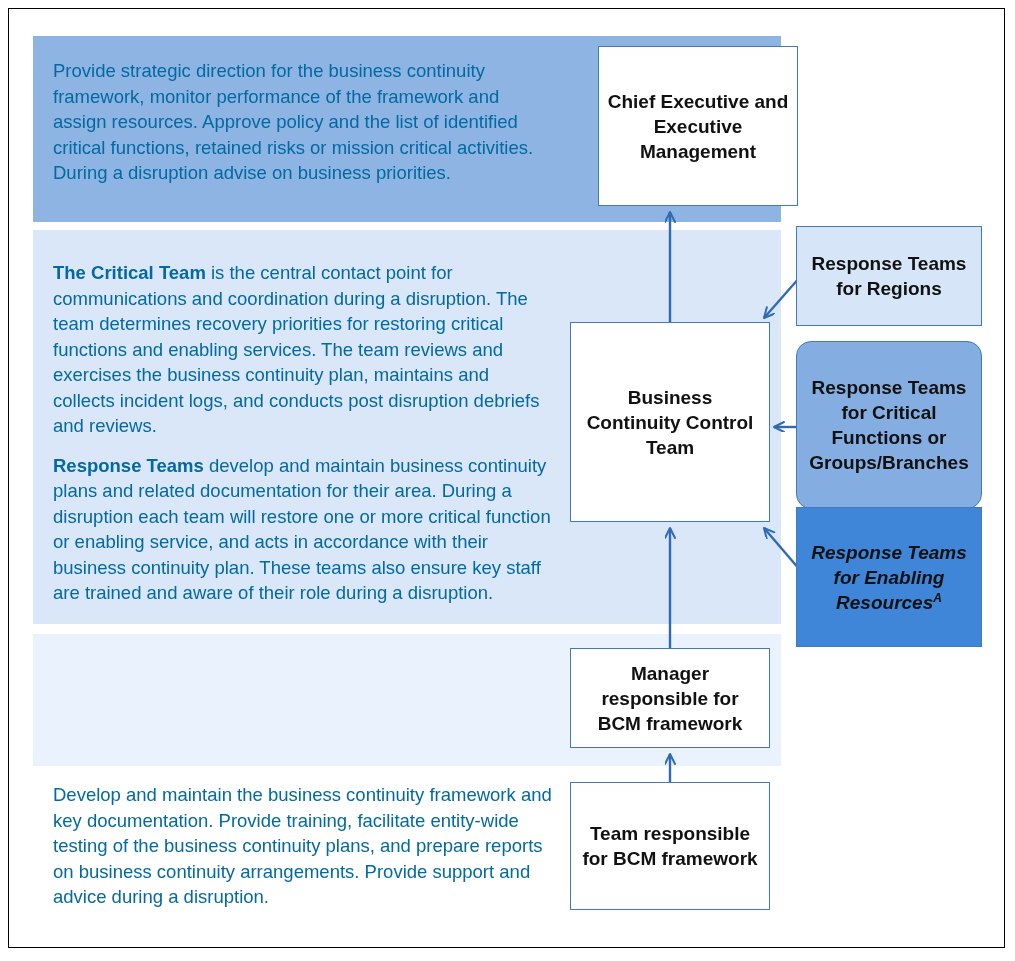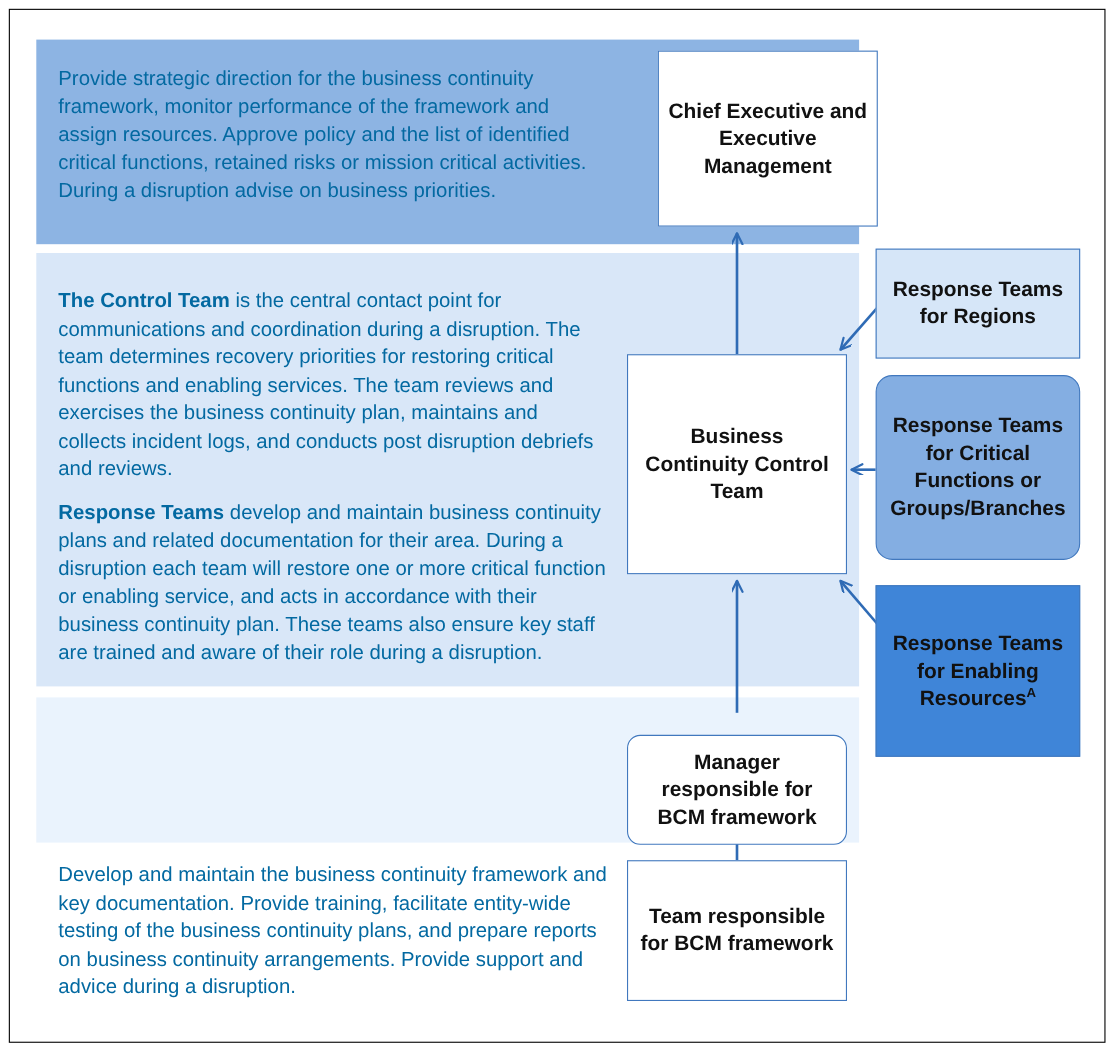--- a/index.html
+++ b/index.html
@@ -122,7 +122,7 @@
   </div>
 
   <div class="desc desc-2">
-    <p><b>The Control Team</b><span> is the central contact point for communications and coordination during a disruption. The team determines recovery priorities for restoring critical functions and enabling services. The team reviews and exercises the business continuity plan, maintains and collects incident logs, and conducts post disruption debriefs and reviews.</span></p>
+    <p><b>The Critical Team</b><span> is the central contact point for communications and coordination during a disruption. The team determines recovery priorities for restoring critical functions and enabling services. The team reviews and exercises the business continuity plan, maintains and collects incident logs, and conducts post disruption debriefs and reviews.</span></p>
     <p><b>Response Teams</b><span> develop and maintain business continuity plans and related documentation for their area. During a disruption each team will restore one or more critical function or enabling service, and acts in accordance with their business continuity plan. These teams also ensure key staff are trained and aware of their role during a disruption.</span></p>
   </div>
 

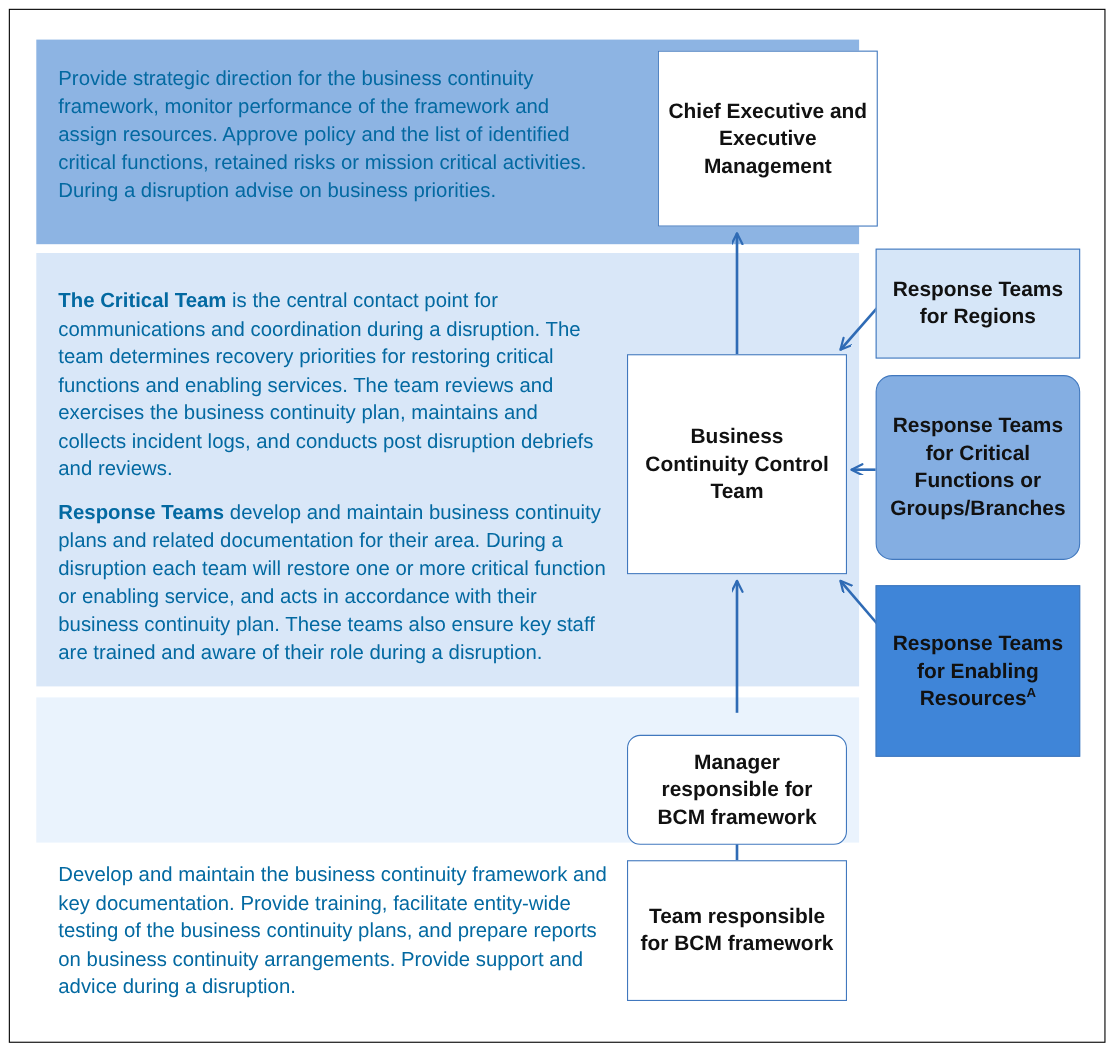--- a/index.html
+++ b/index.html
@@ -87,7 +87,7 @@
   
   .node-regions   { left: 796px; top: 226px; width: 186px; height: 100px; text-align: center; }
   .node-critical  { left: 796px; top: 341px; width: 186px; height: 168px; border-radius: 15px; }
-  .node-enabling  { left: 796px; top: 532px; width: 186px; height: 156px; }
+  .node-enabling  { left: 796px; top: 507px; width: 186px; height: 140px; font-style: italic; }
 
   .sup {
     font-size: 12px;

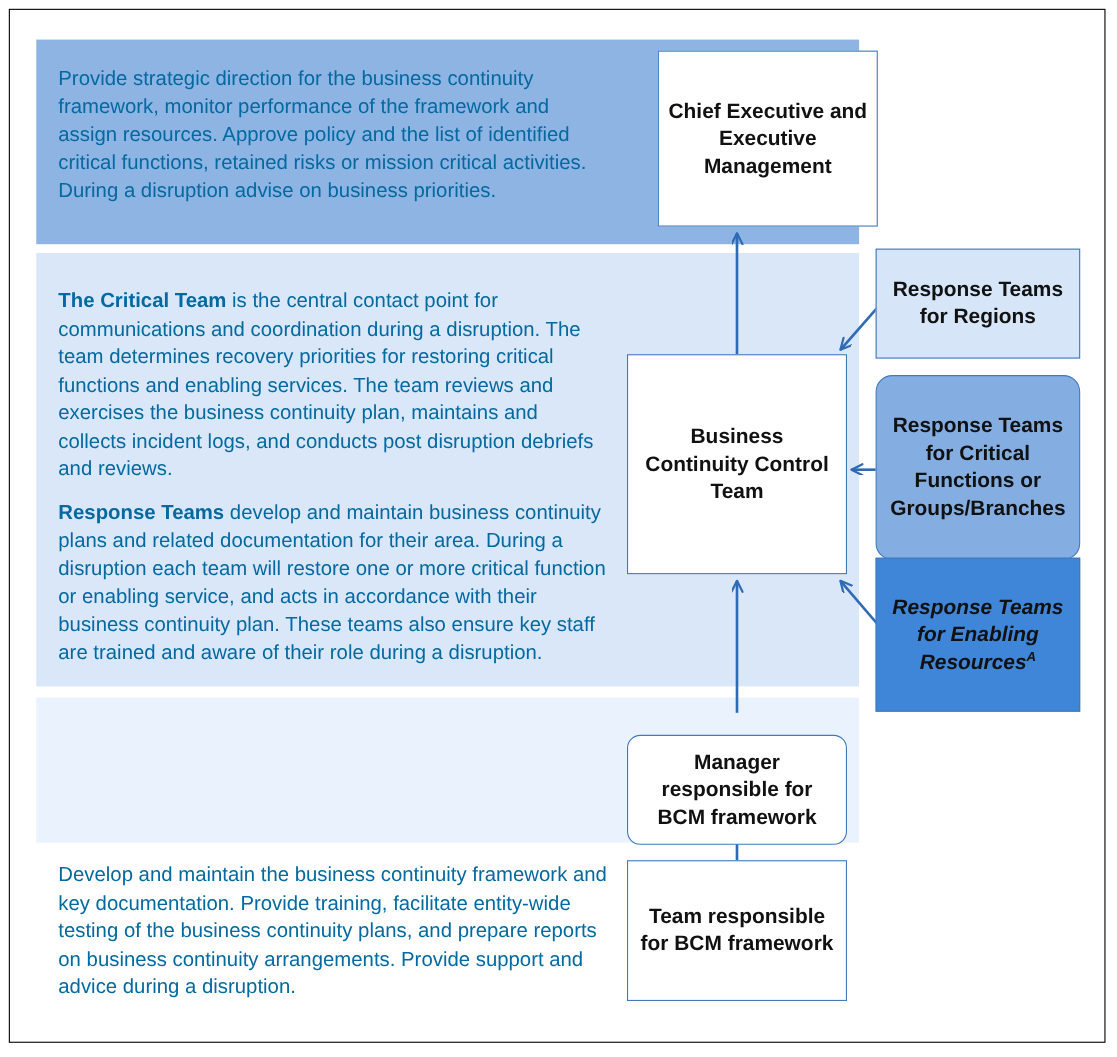--- a/index.html
+++ b/index.html
@@ -81,7 +81,7 @@
   
   .node-ceo     { left: 598px; top: 46px;  width: 200px; height: 160px; }
   .node-bcct    { left: 570px; top: 322px; width: 200px; height: 200px; }
-  .node-manager { left: 570px; top: 668px; width: 200px; height: 100px; border-radius: 12px; }
+  .node-manager { left: 570px; top: 648px; width: 200px; height: 100px; }
   .node-team    { left: 570px; top: 782px; width: 200px; height: 128px; }
 
   

